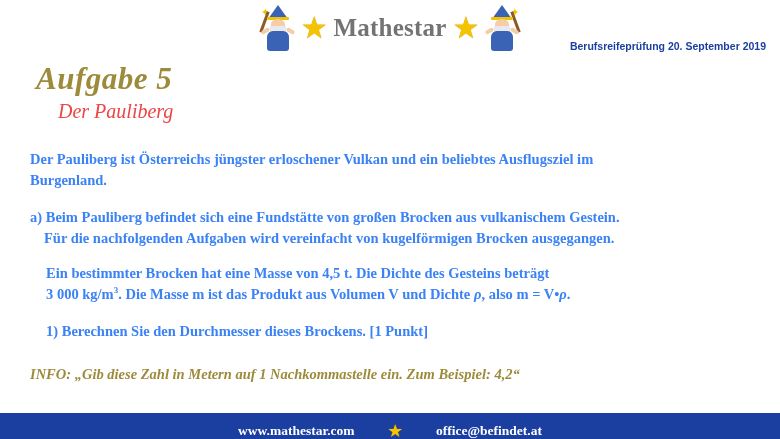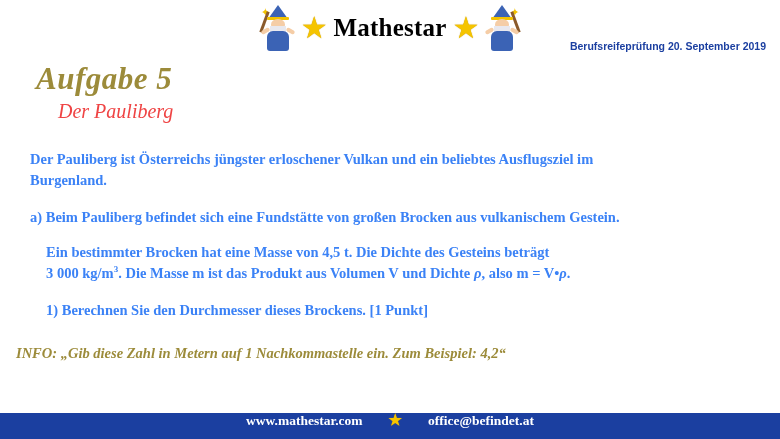--- a/index.html
+++ b/index.html
@@ -108,7 +108,7 @@
     font-family: "Liberation Serif", serif;
     font-size: 25px;
     font-weight: bold;
-    color: #000000;
+    color: #737373;
     letter-spacing: 0.2px;
     flex: none;
   }

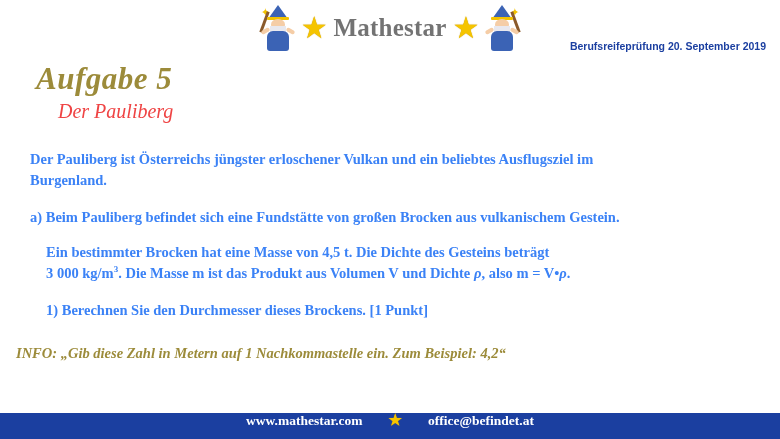--- a/index.html
+++ b/index.html
@@ -255,6 +255,7 @@
 
   <p class="para tight">
     <span>a) Beim Pauliberg befindet sich eine Fundstätte von großen Brocken aus vulkanischem Gestein.</span>
+    <span class="ind">Für die nachfolgenden Aufgaben wird vereinfacht von kugelförmigen Brocken ausgegangen.</span>
   </p>
 
   <p class="para block-indent spaced">

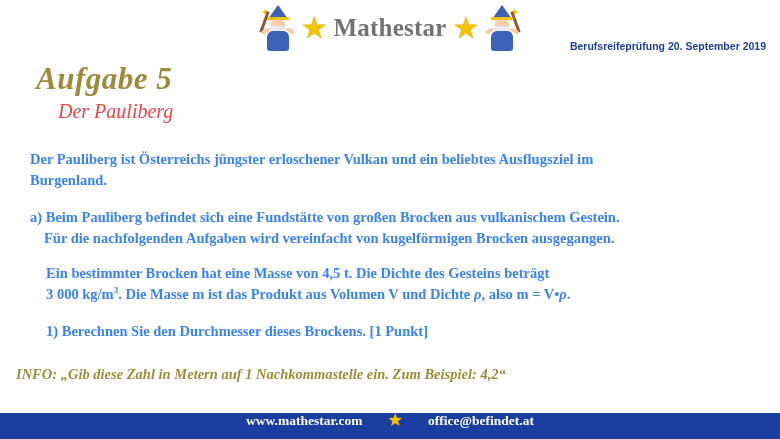--- a/index.html
+++ b/index.html
@@ -178,7 +178,7 @@
     font-size: 14.5px;
     font-weight: bold;
     color: #9c8b3a;
-    padding: 8px 0 0 16px;
+    padding: 8px 0 0 30px;
     white-space: nowrap;
   }
 

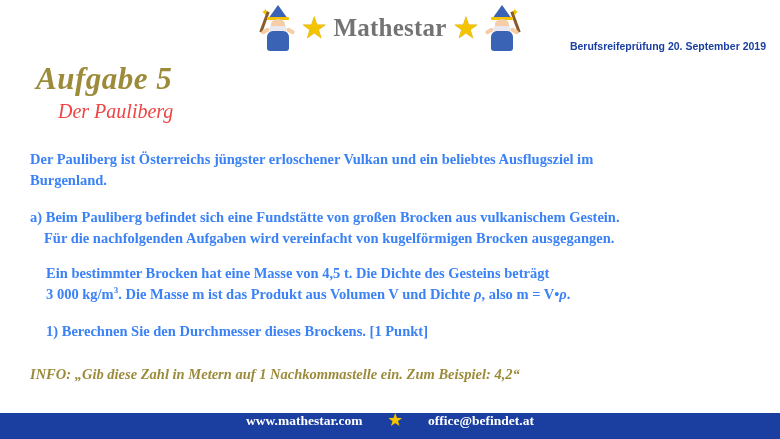--- a/index.html
+++ b/index.html
@@ -189,9 +189,9 @@
     height: 26px;
     background: #1b3fa0;
     display: flex;
-    align-items: flex-start;
+    align-items: flex-end;
     justify-content: center;
-    gap: 26px;
+    gap: 34px;
     color: #ffffff;
     font-family: "Liberation Serif", serif;
     font-size: 13.5px;

